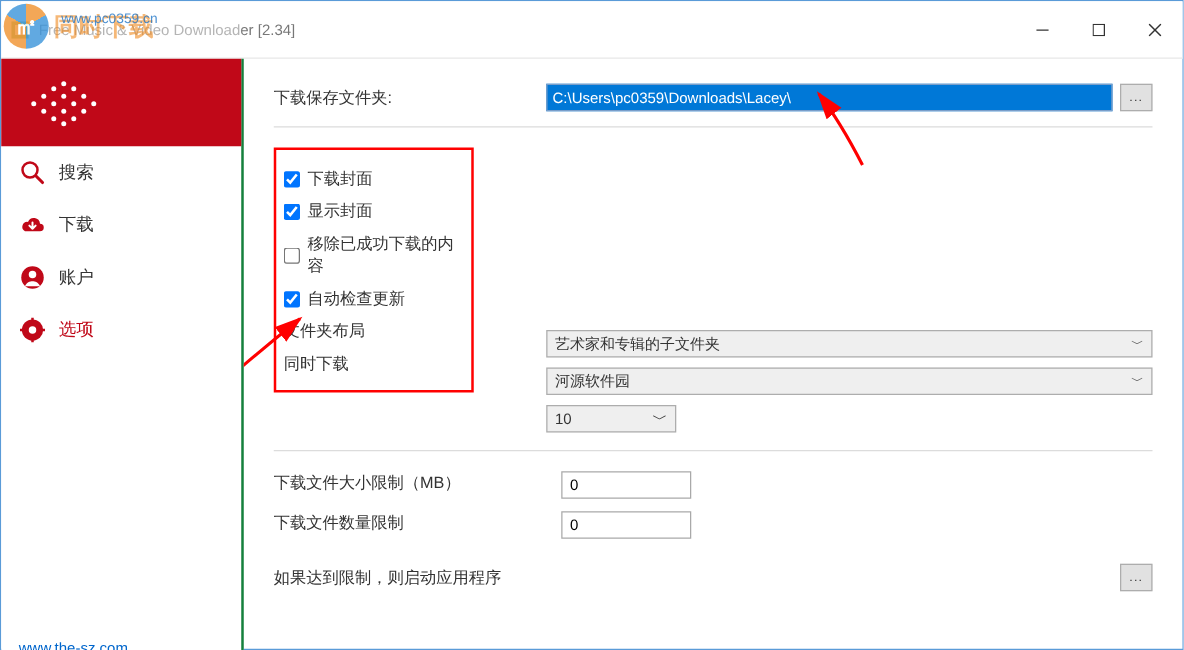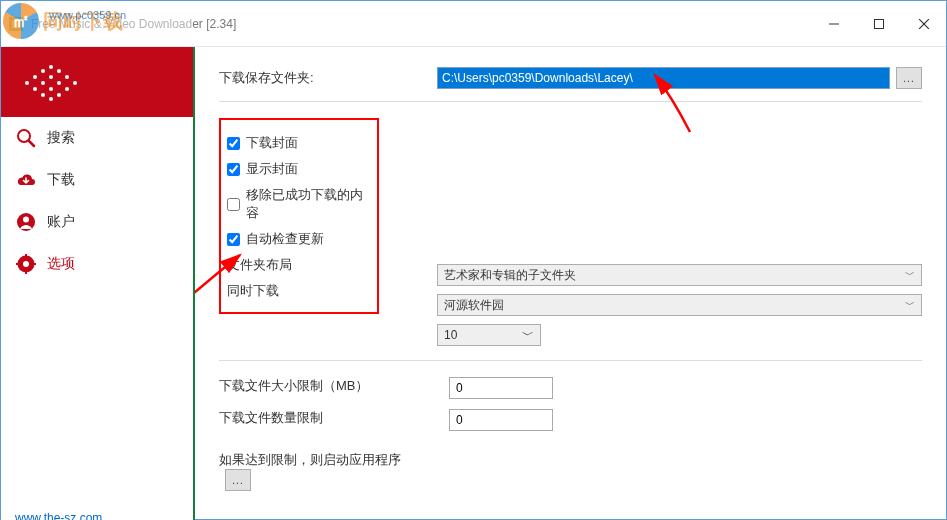--- a/index.html
+++ b/index.html
@@ -54,7 +54,7 @@
   
   .row2 { display:flex; align-items:flex-start; margin-bottom:10px;gap:12px; }
   .row2 .label2 { width:218px; font-size:13px; }
-  .row3 { display:flex; align-items:flex-start; margin-bottom:10px;flex-direction:column; }
+  .row3 { display:flex; align-items:center; margin-bottom:10px; }
   .row3 .label3 { flex:1; font-size:13px; }
 </style>
 </head>

